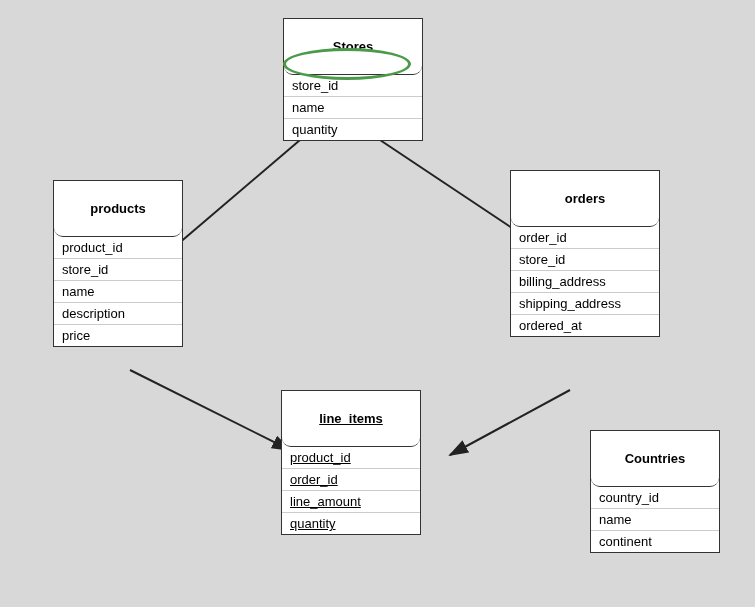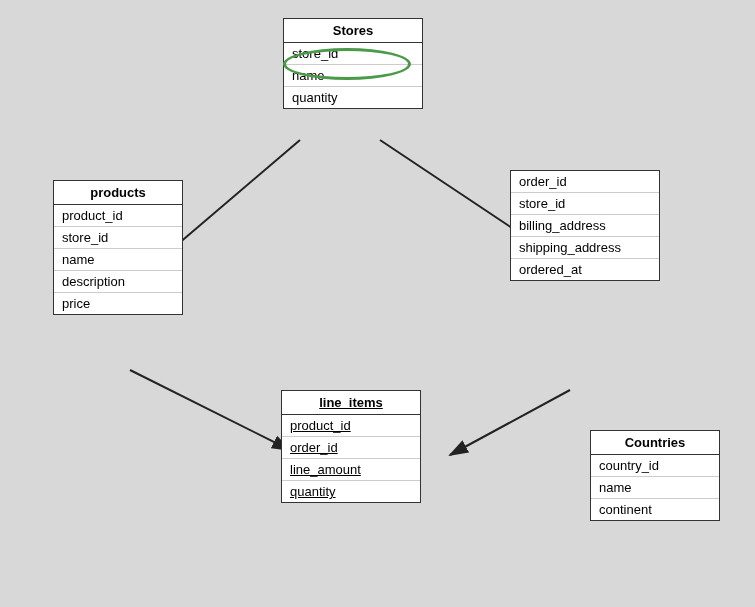--- a/index.html
+++ b/index.html
@@ -22,10 +22,11 @@
 
     .db-table .table-header {
       background: white;
-      padding: 4px 8px;
+      padding: 20px 8px;
       font-weight: bold;
       text-align: center;
       border-bottom: 1.5px solid #333;
+      border-radius: 9px;
     }
 
     .db-table .table-field {

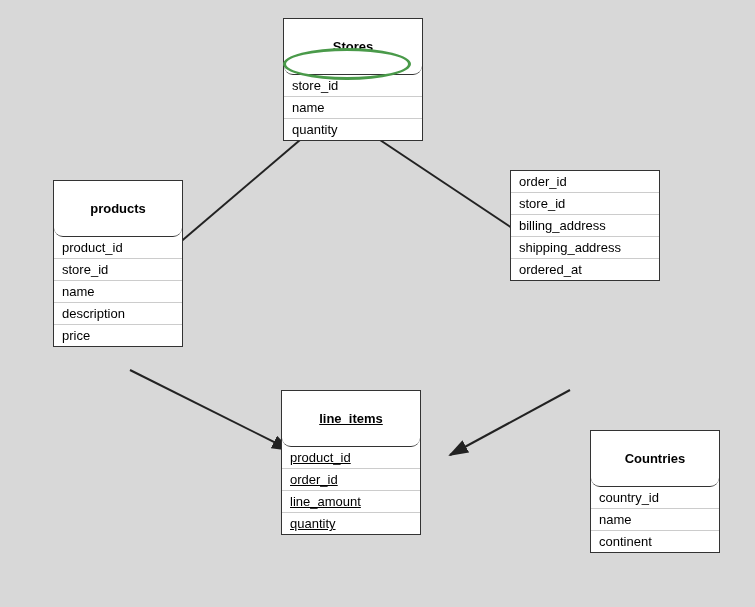--- a/index.html
+++ b/index.html
@@ -101,6 +101,7 @@
 </div>
 
 <div class="db-table" style="left: 510px; top: 170px; min-width: 150px;">
+  <div class="table-header">orders</div>
   <div class="table-field">order_id</div>
   <div class="table-field">store_id</div>
   <div class="table-field">billing_address</div>

